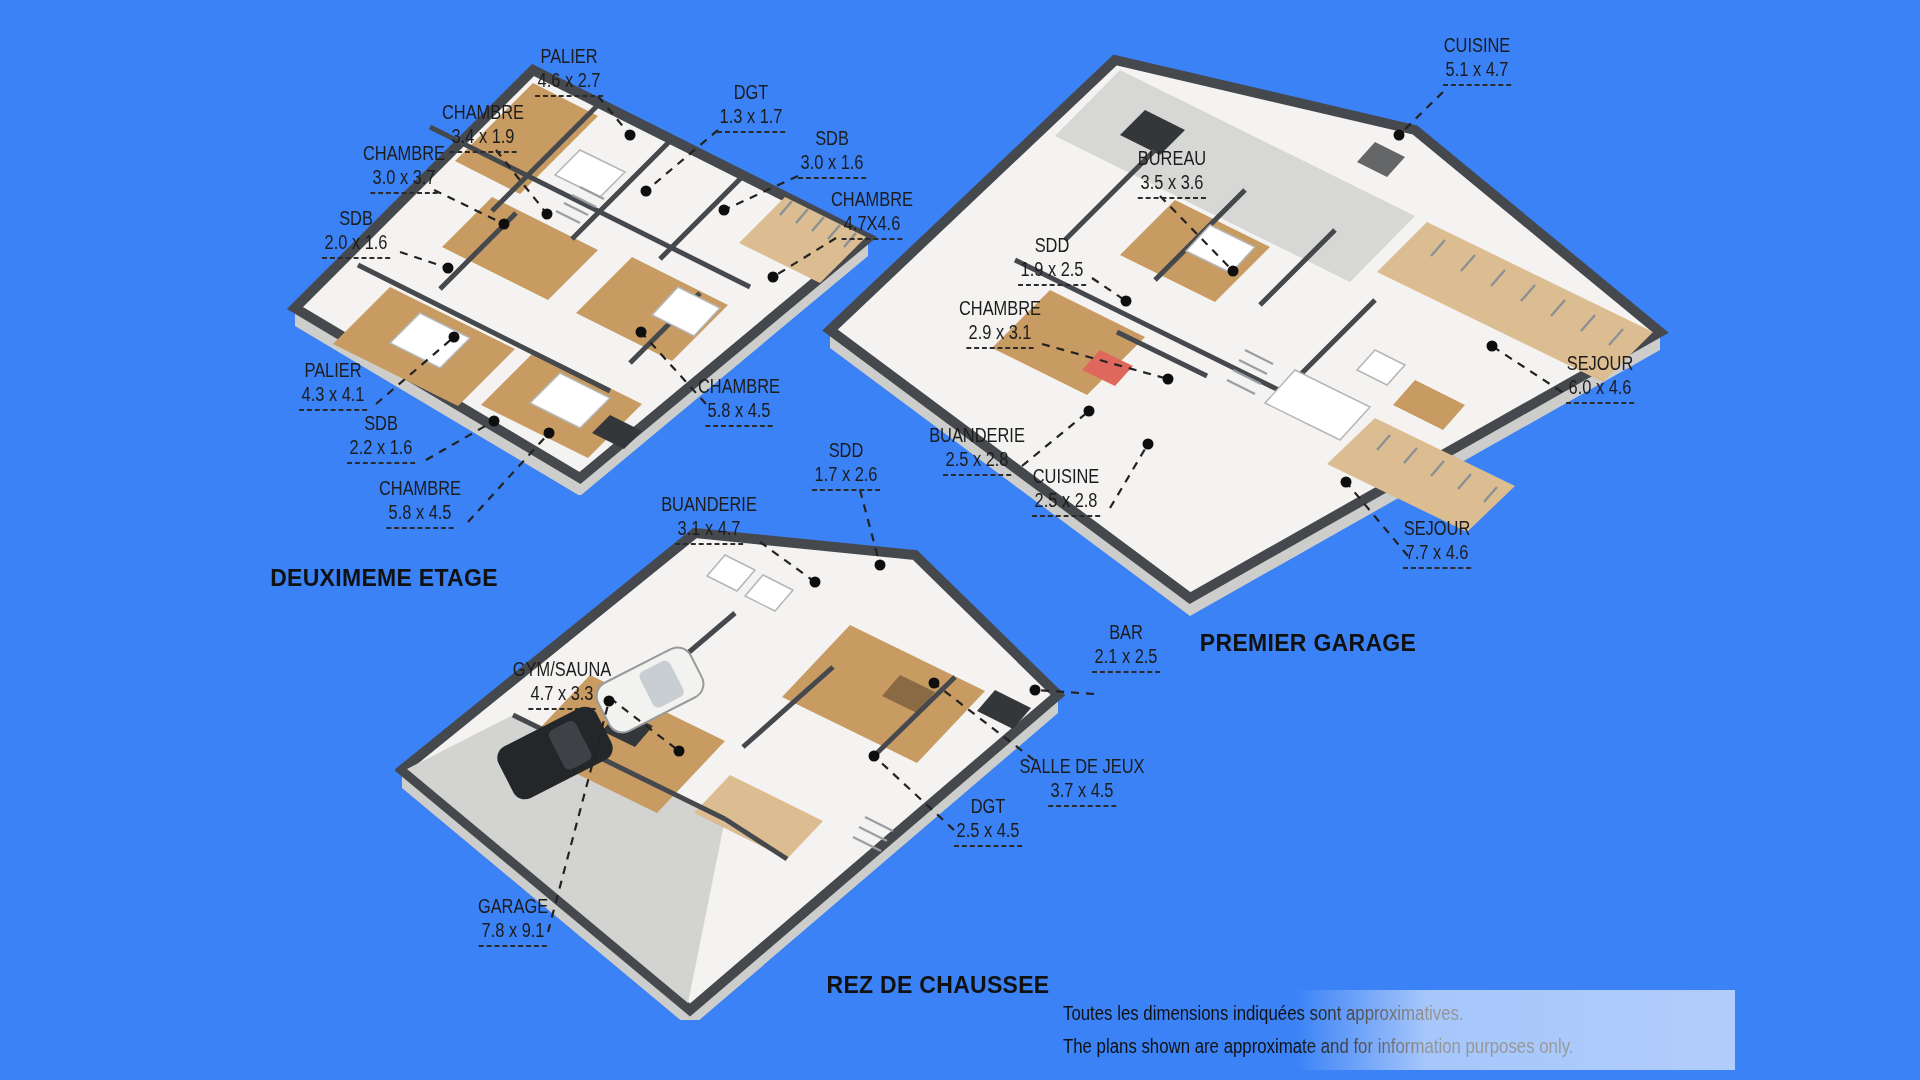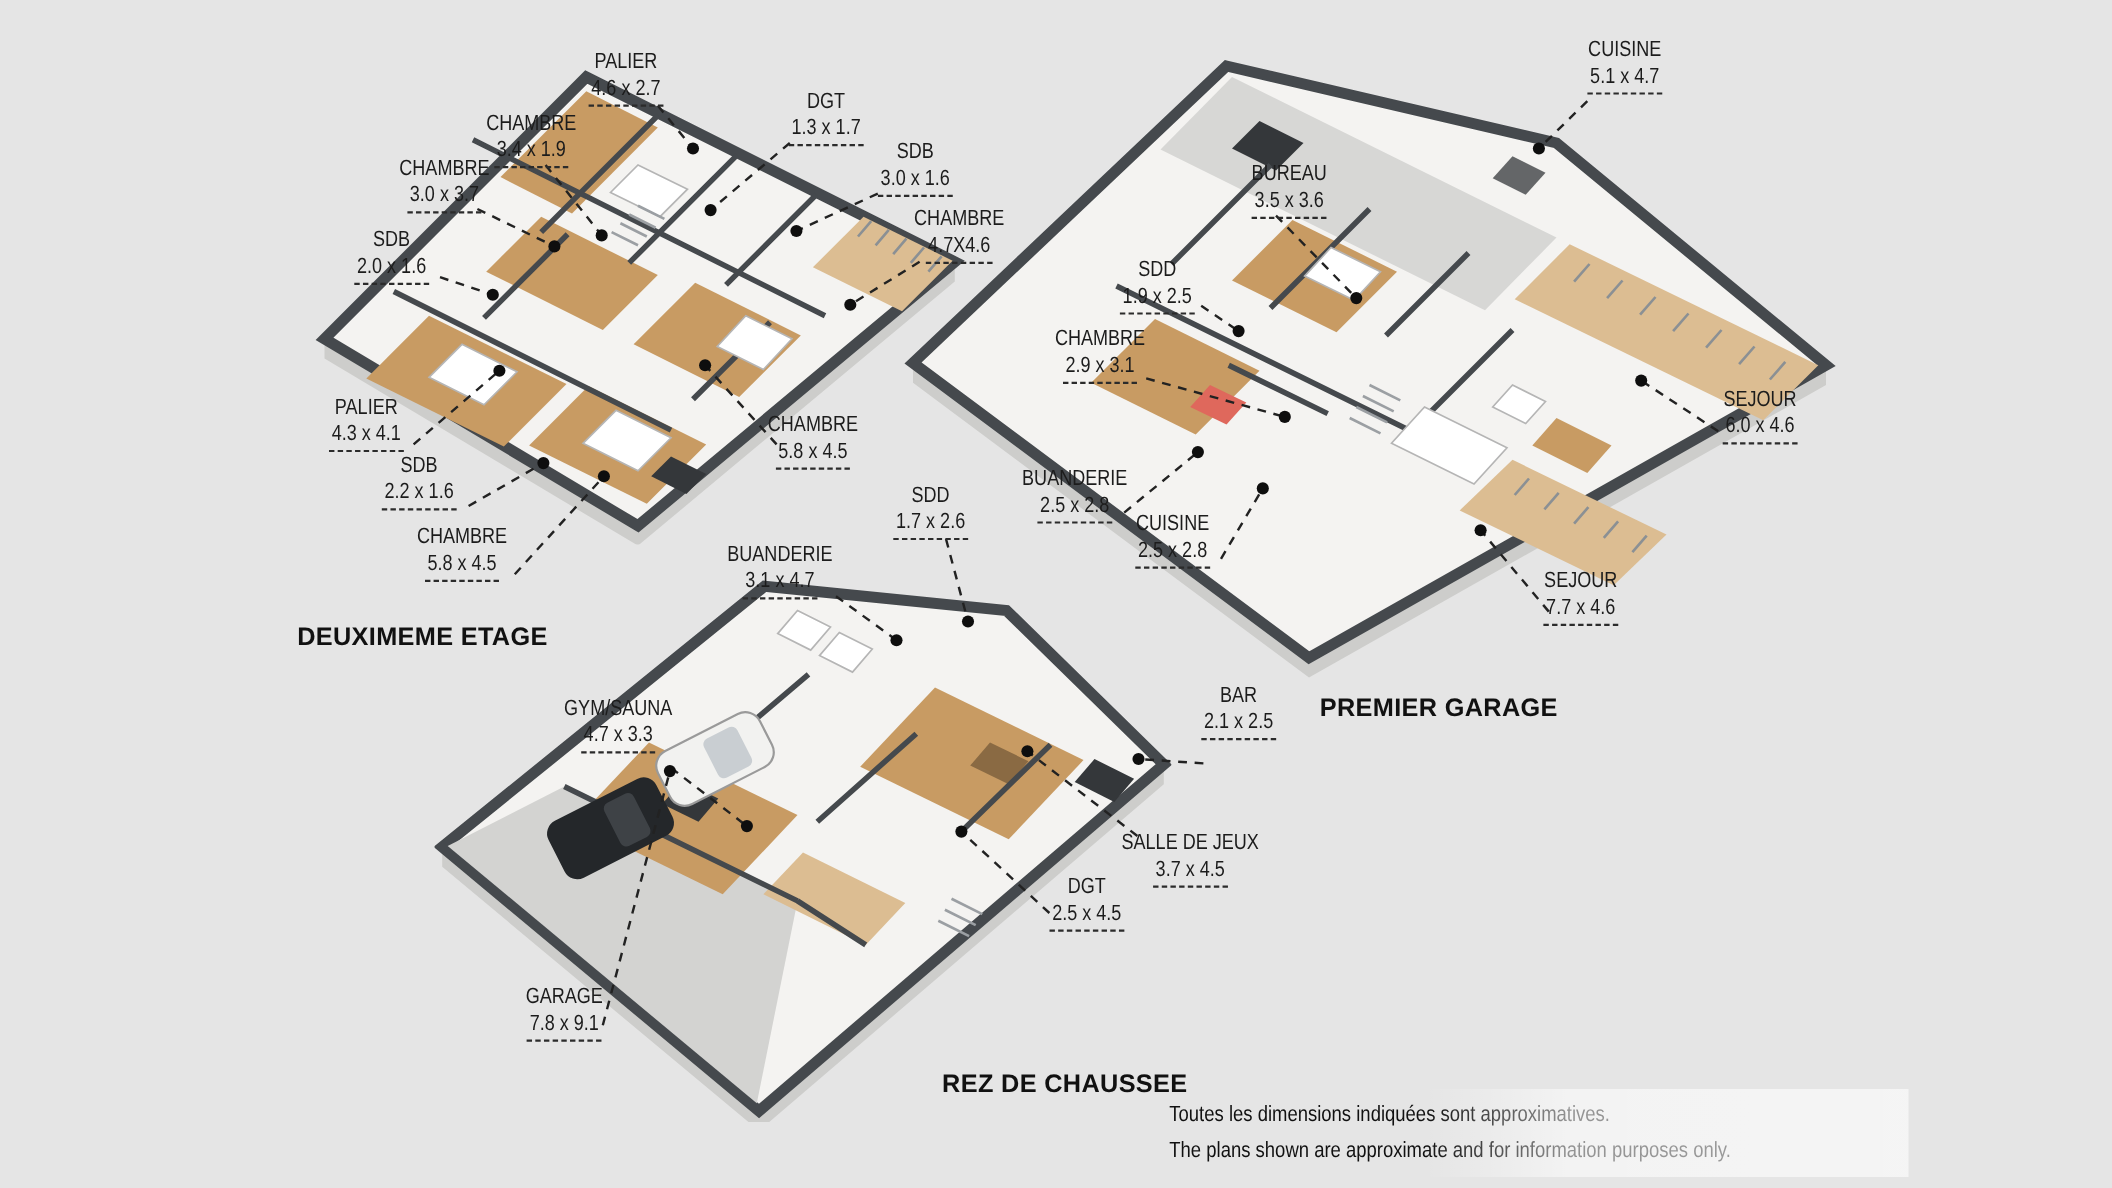--- a/index.html
+++ b/index.html
@@ -3,7 +3,7 @@
 <meta charset="utf-8">
 <style>
   html,body{margin:0;padding:0;background:#ffffff;}
-  #sheet{position:relative;width:1920px;height:1080px;background:#e5e5e5;overflow:hidden;
+  #sheet{position:relative;width:1920px;height:1080px;background:#3b82f6;overflow:hidden;
          font-family:"Liberation Sans", sans-serif;color:#1b1b1b;}
   .plan{position:absolute;}
   #leaders{position:absolute;left:0;top:0;width:1920px;height:1080px;pointer-events:none;}

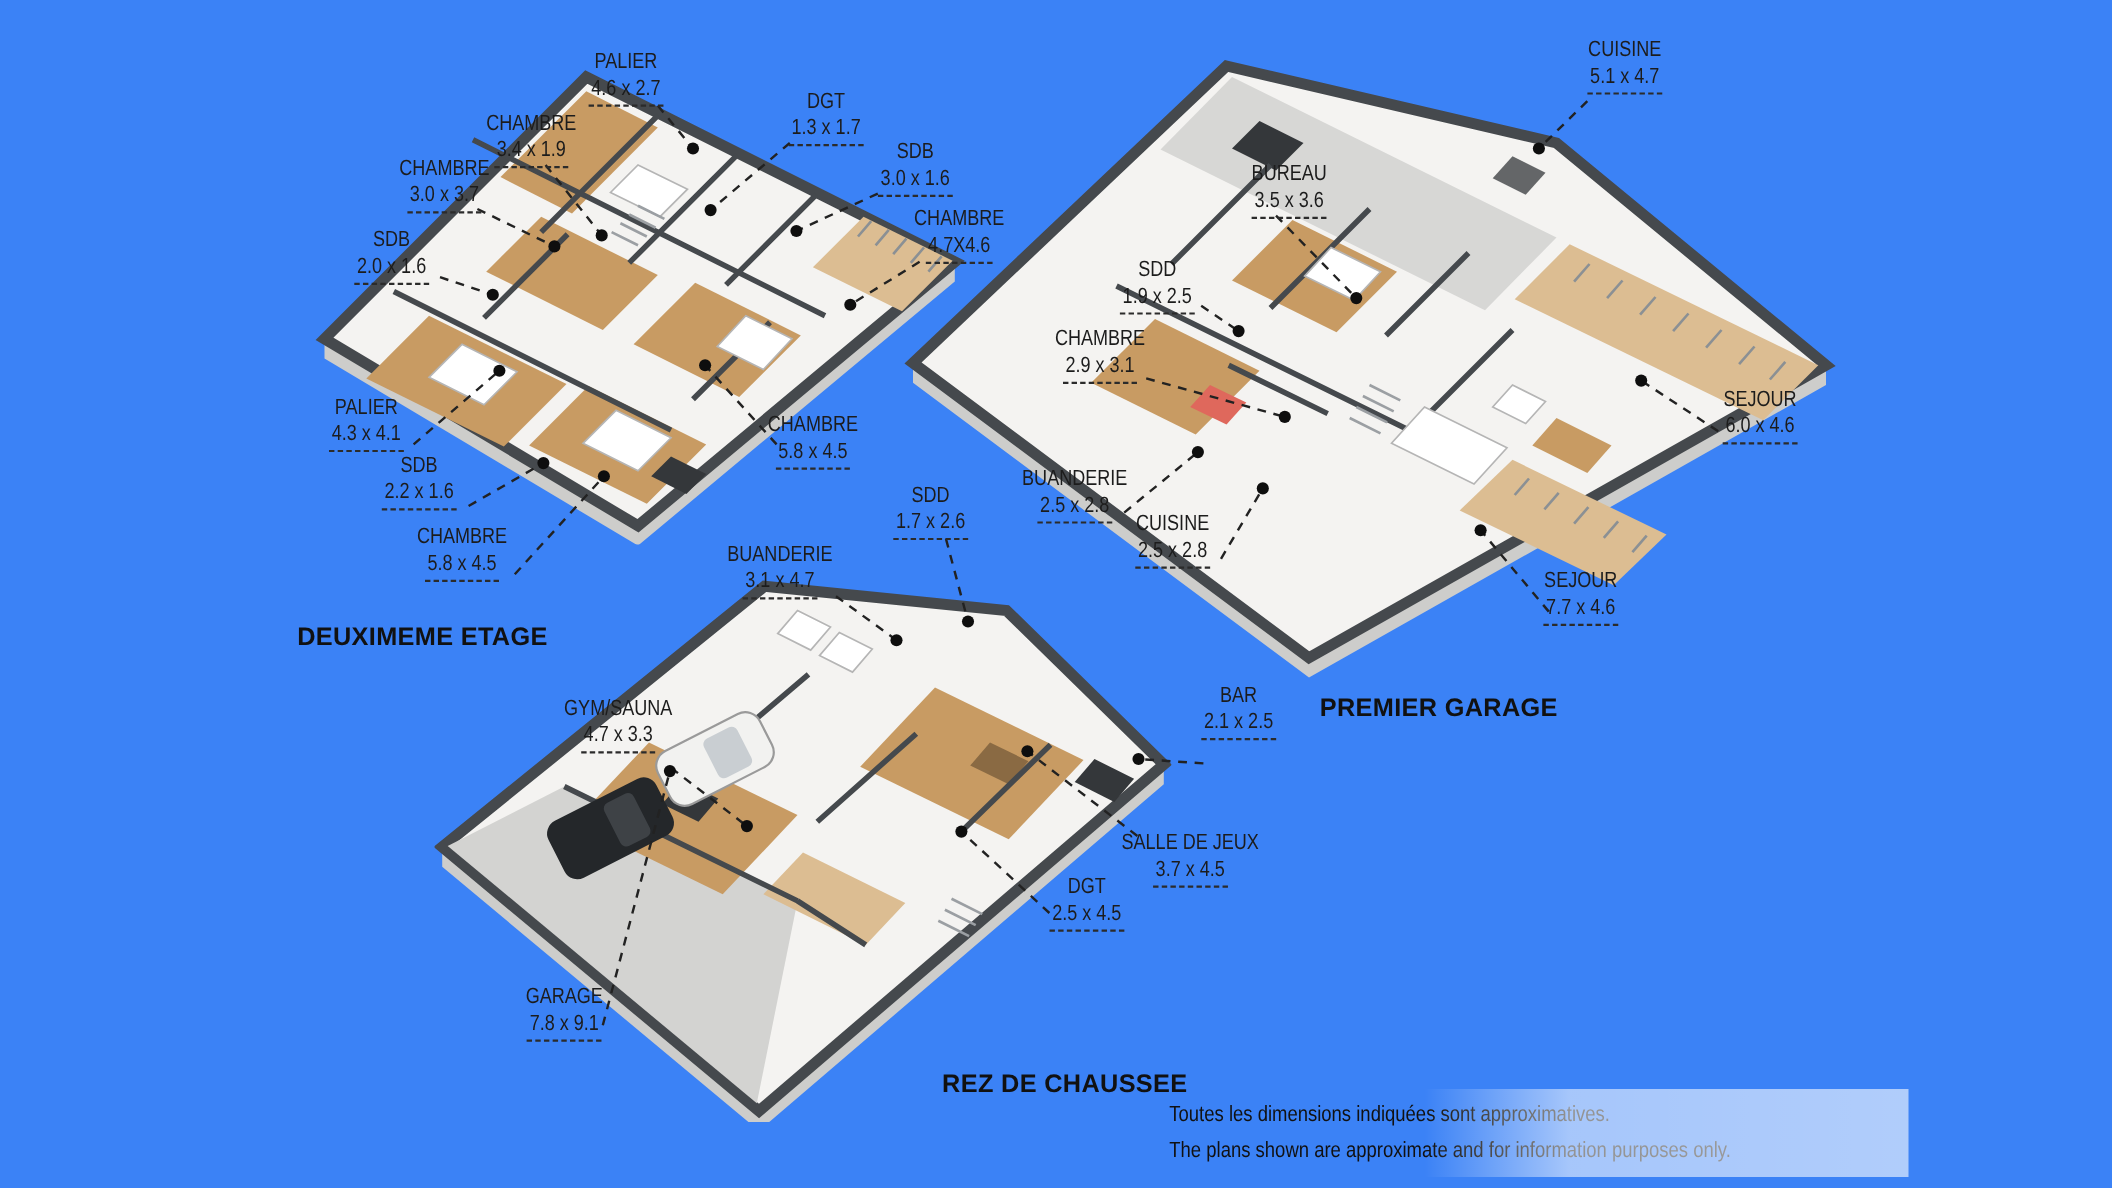--- a/index.html
+++ b/index.html
@@ -336,7 +336,7 @@
         <div class="rdims"><span class="du">3.1 x 4.7</span></div>
       </div>
     </div>
-  <div class="rlabel" style="left:562px;top:632px">
+  <div class="rlabel" style="left:562px;top:657px">
       <div class="inner">
         <div class="rname">GYM/SAUNA</div>
         <div class="rdims"><span class="du">4.7 x 3.3</span></div>

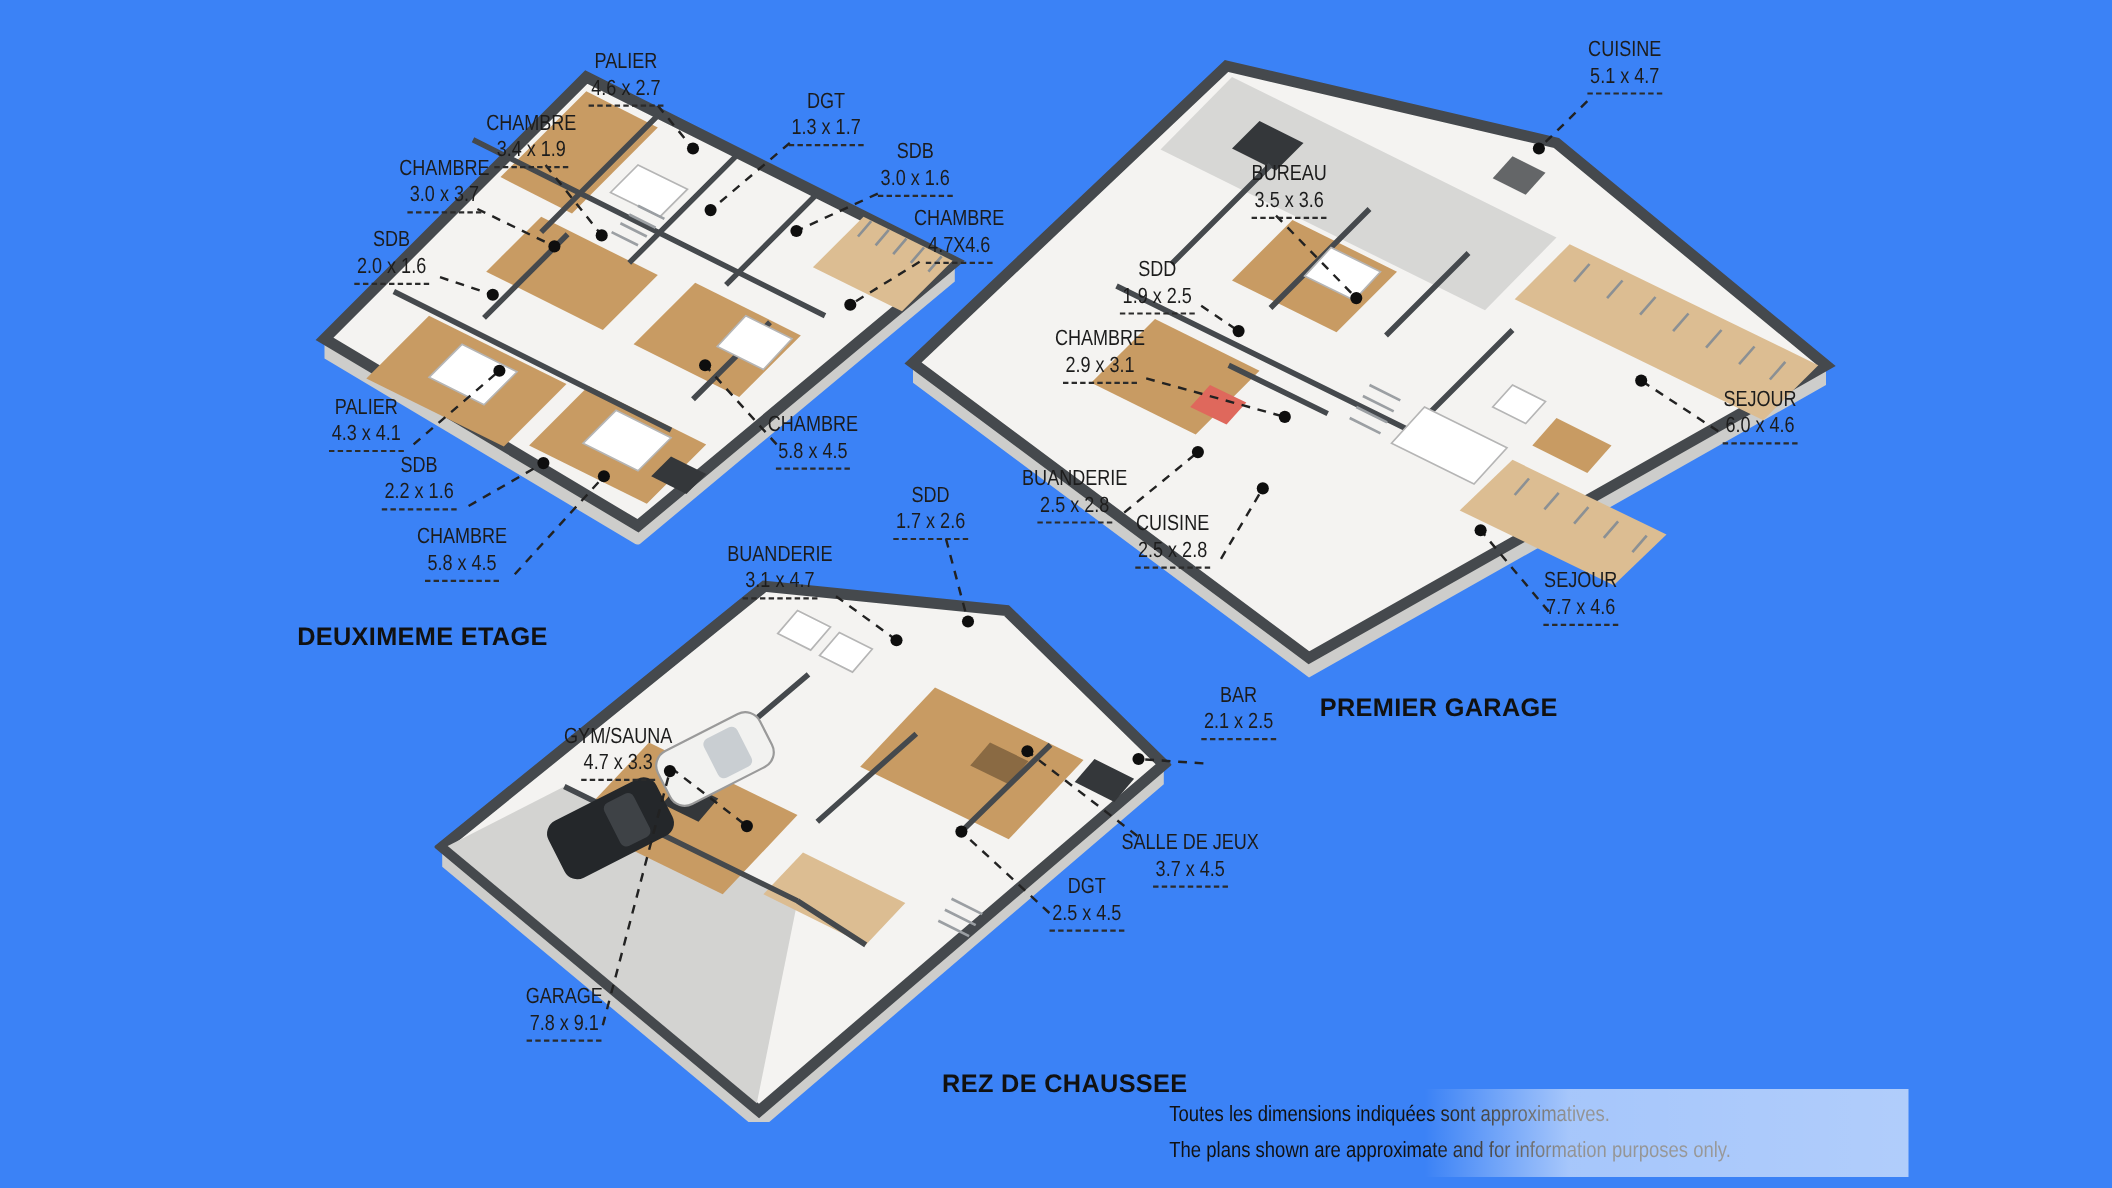--- a/index.html
+++ b/index.html
@@ -369,7 +369,7 @@
 
   <div class="floor-title" style="left:384px;top:565px">DEUXIMEME ETAGE</div>
   <div class="floor-title" style="left:1308px;top:630px">PREMIER GARAGE</div>
-  <div class="floor-title" style="left:968px;top:972px">REZ DE CHAUSSEE</div>
+  <div class="floor-title" style="left:938px;top:972px">REZ DE CHAUSSEE</div>
 
   <div class="disclaimer">
     <div>Toutes les dimensions indiquées sont approximatives.</div>

